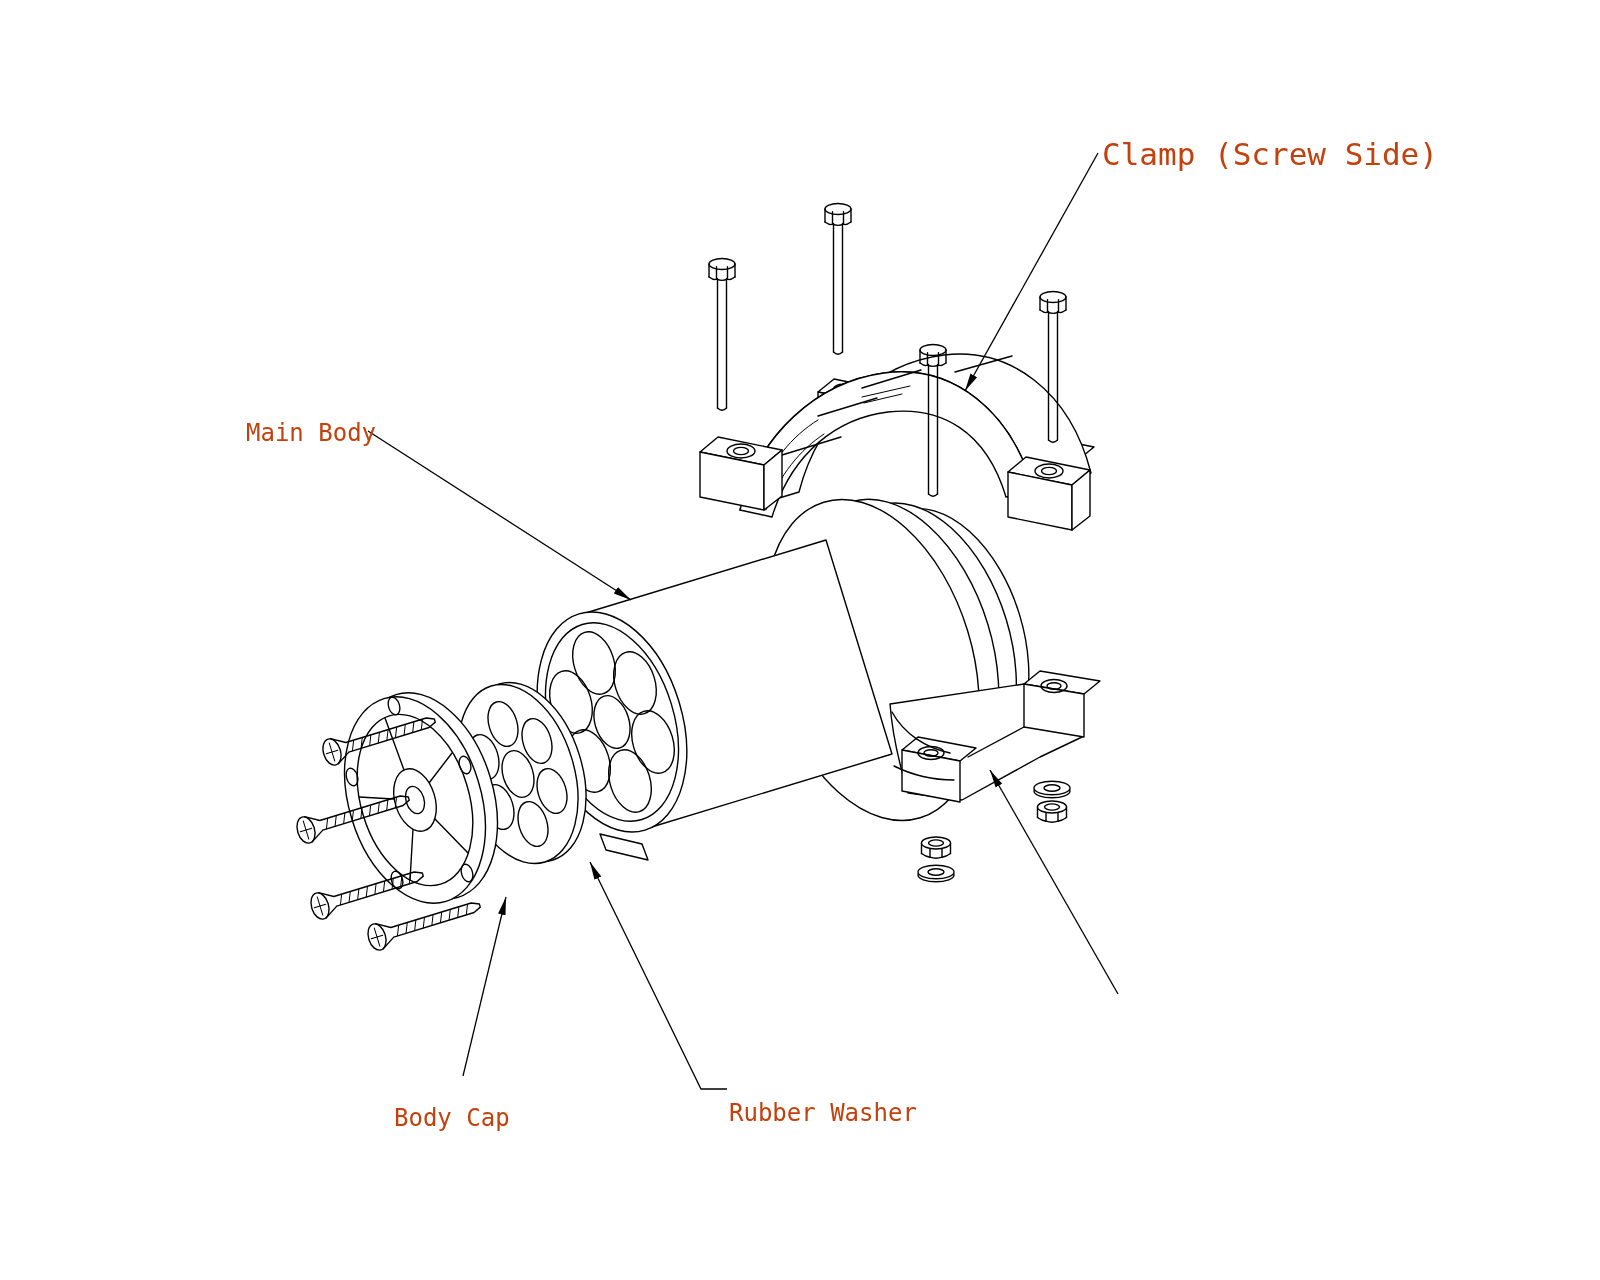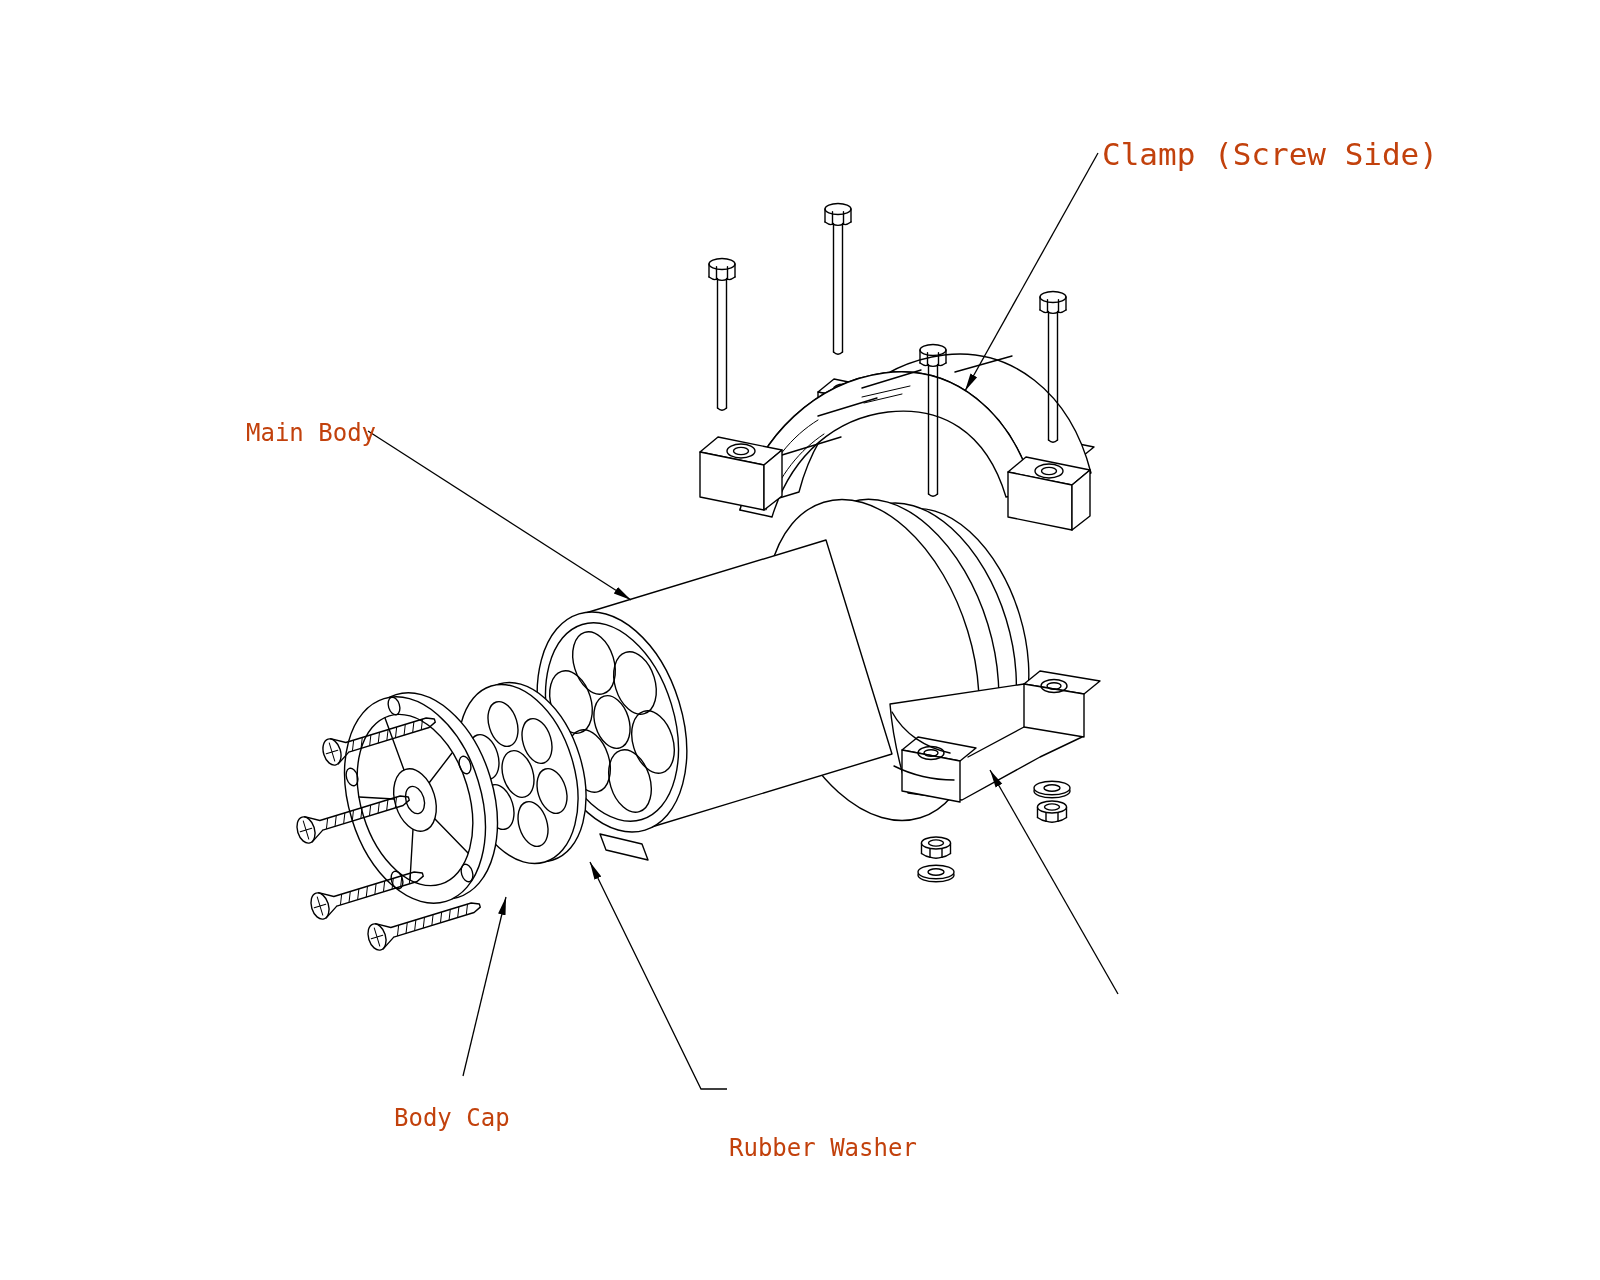--- a/index.html
+++ b/index.html
@@ -213,7 +213,7 @@
   <div class="part-label lg" style="left:1102px;top:136px;">Clamp (Screw Side)</div>
   <div class="part-label md" style="left:246px;top:419px;">Main Body</div>
   <div class="part-label md" style="left:346px;top:1104px;margin-left:48px;">Body Cap</div>
-  <div class="part-label md" style="left:729px;top:1134px;">Rubber Washer</div>
+  <div class="part-label md" style="left:729px;top:1099px;">Rubber Washer</div>
 </div>
 
 </body></html>

